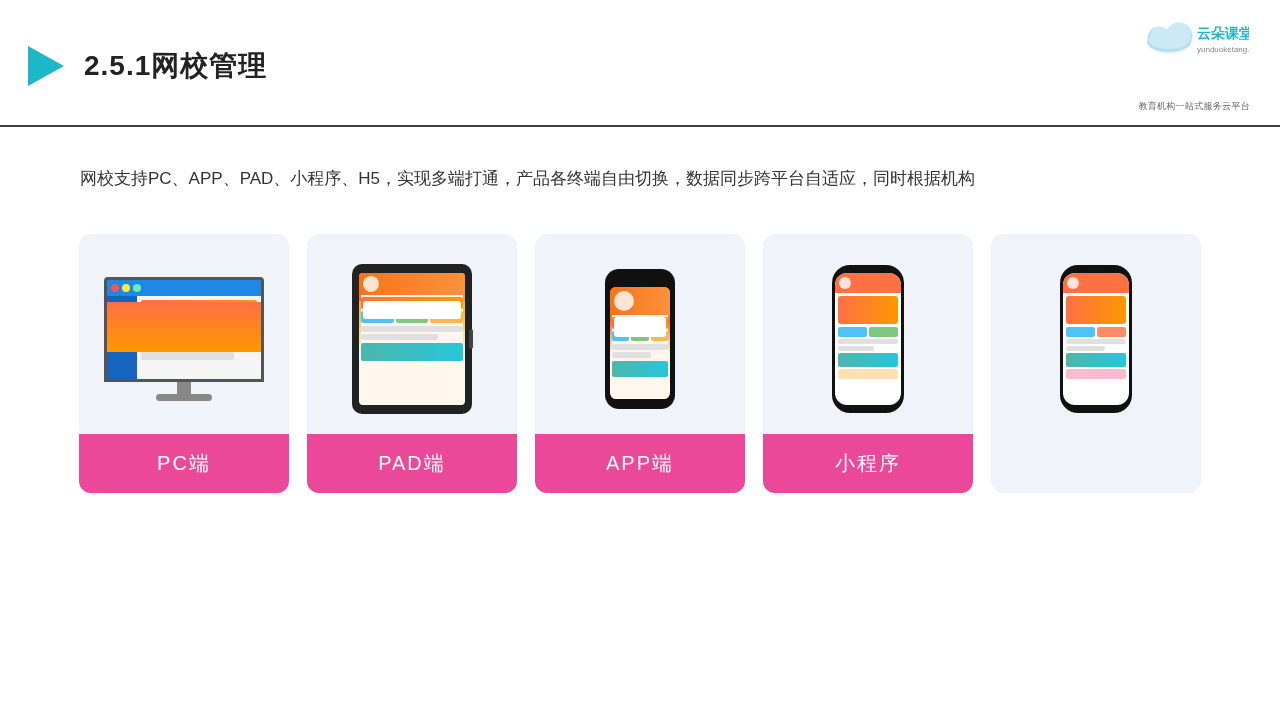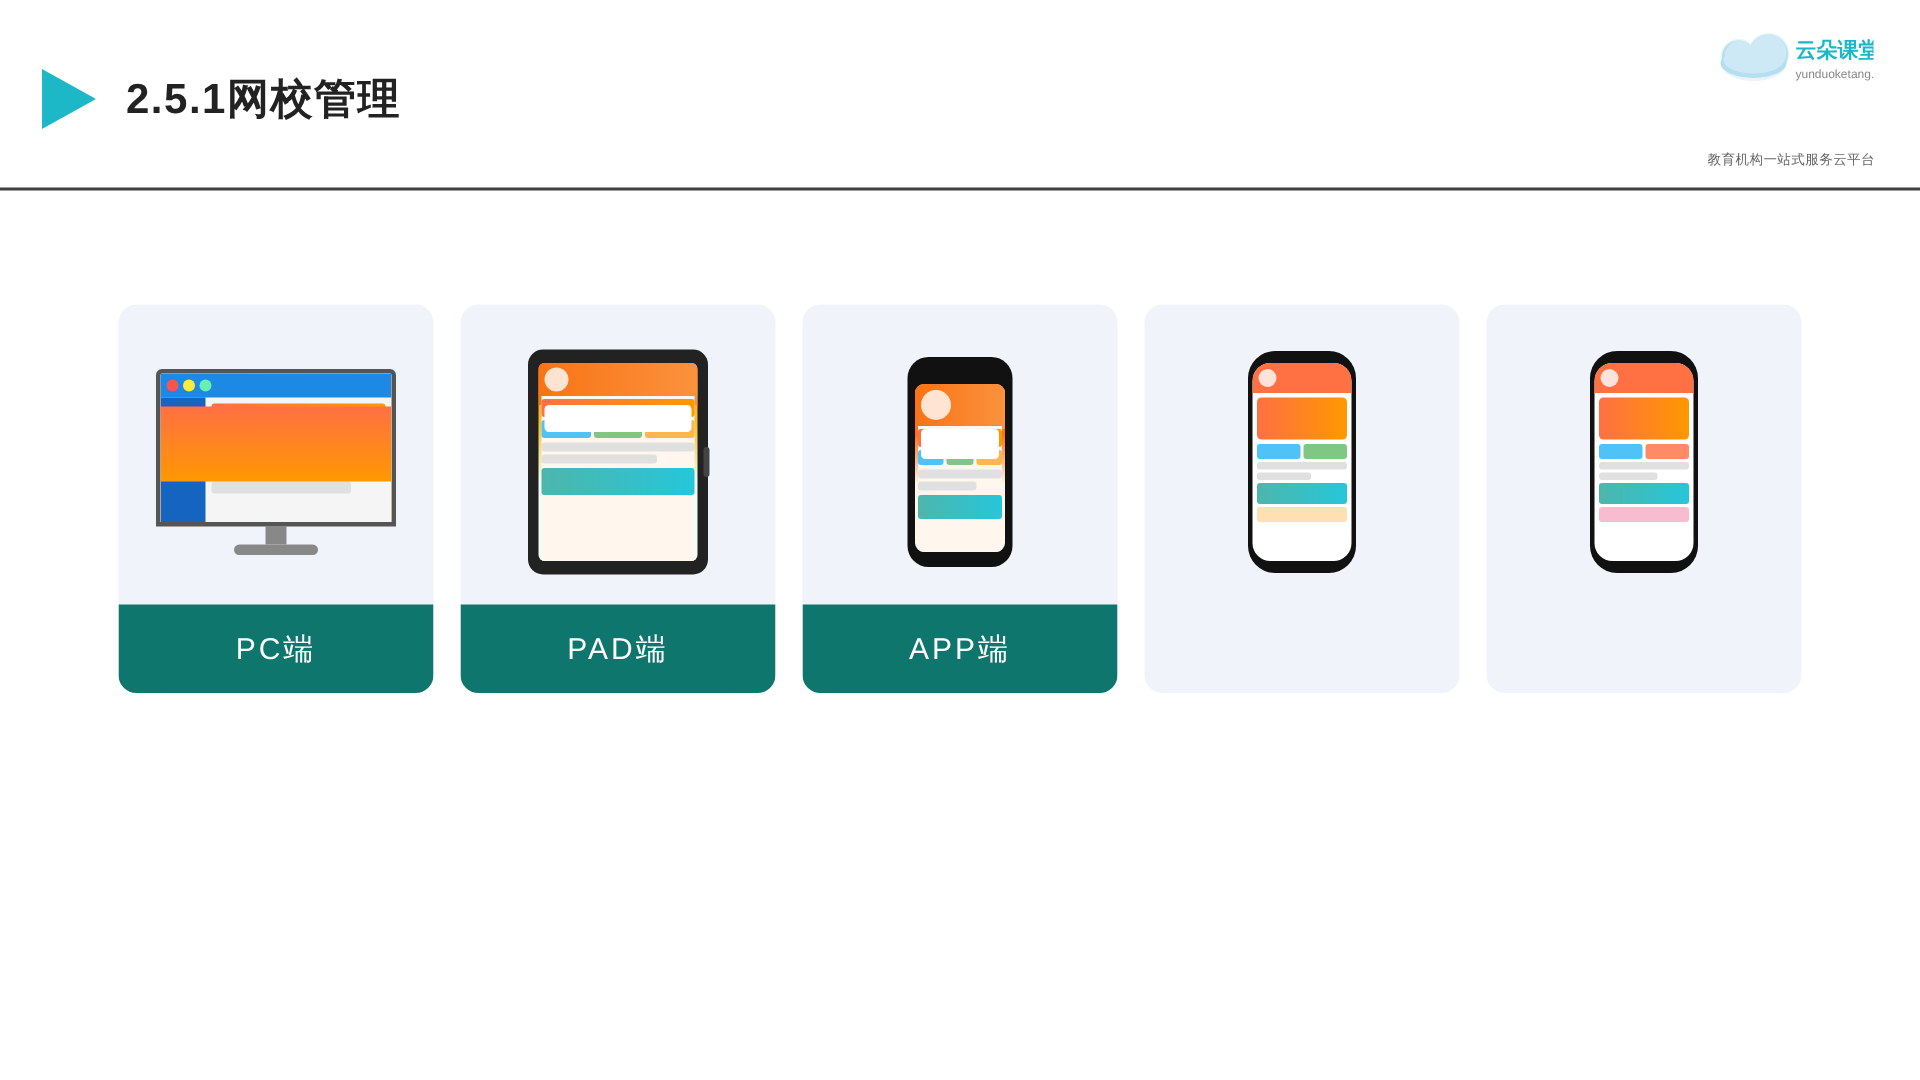--- a/index.html
+++ b/index.html
@@ -249,6 +249,7 @@
 </div>
 
 <div class="description">
+  <p>网校支持PC、APP、PAD、小程序、H5，实现多端打通，产品各终端自由切换，数据同步跨平台自适应，同时根据机构</p>
 </div>
 
 <div class="cards-row">

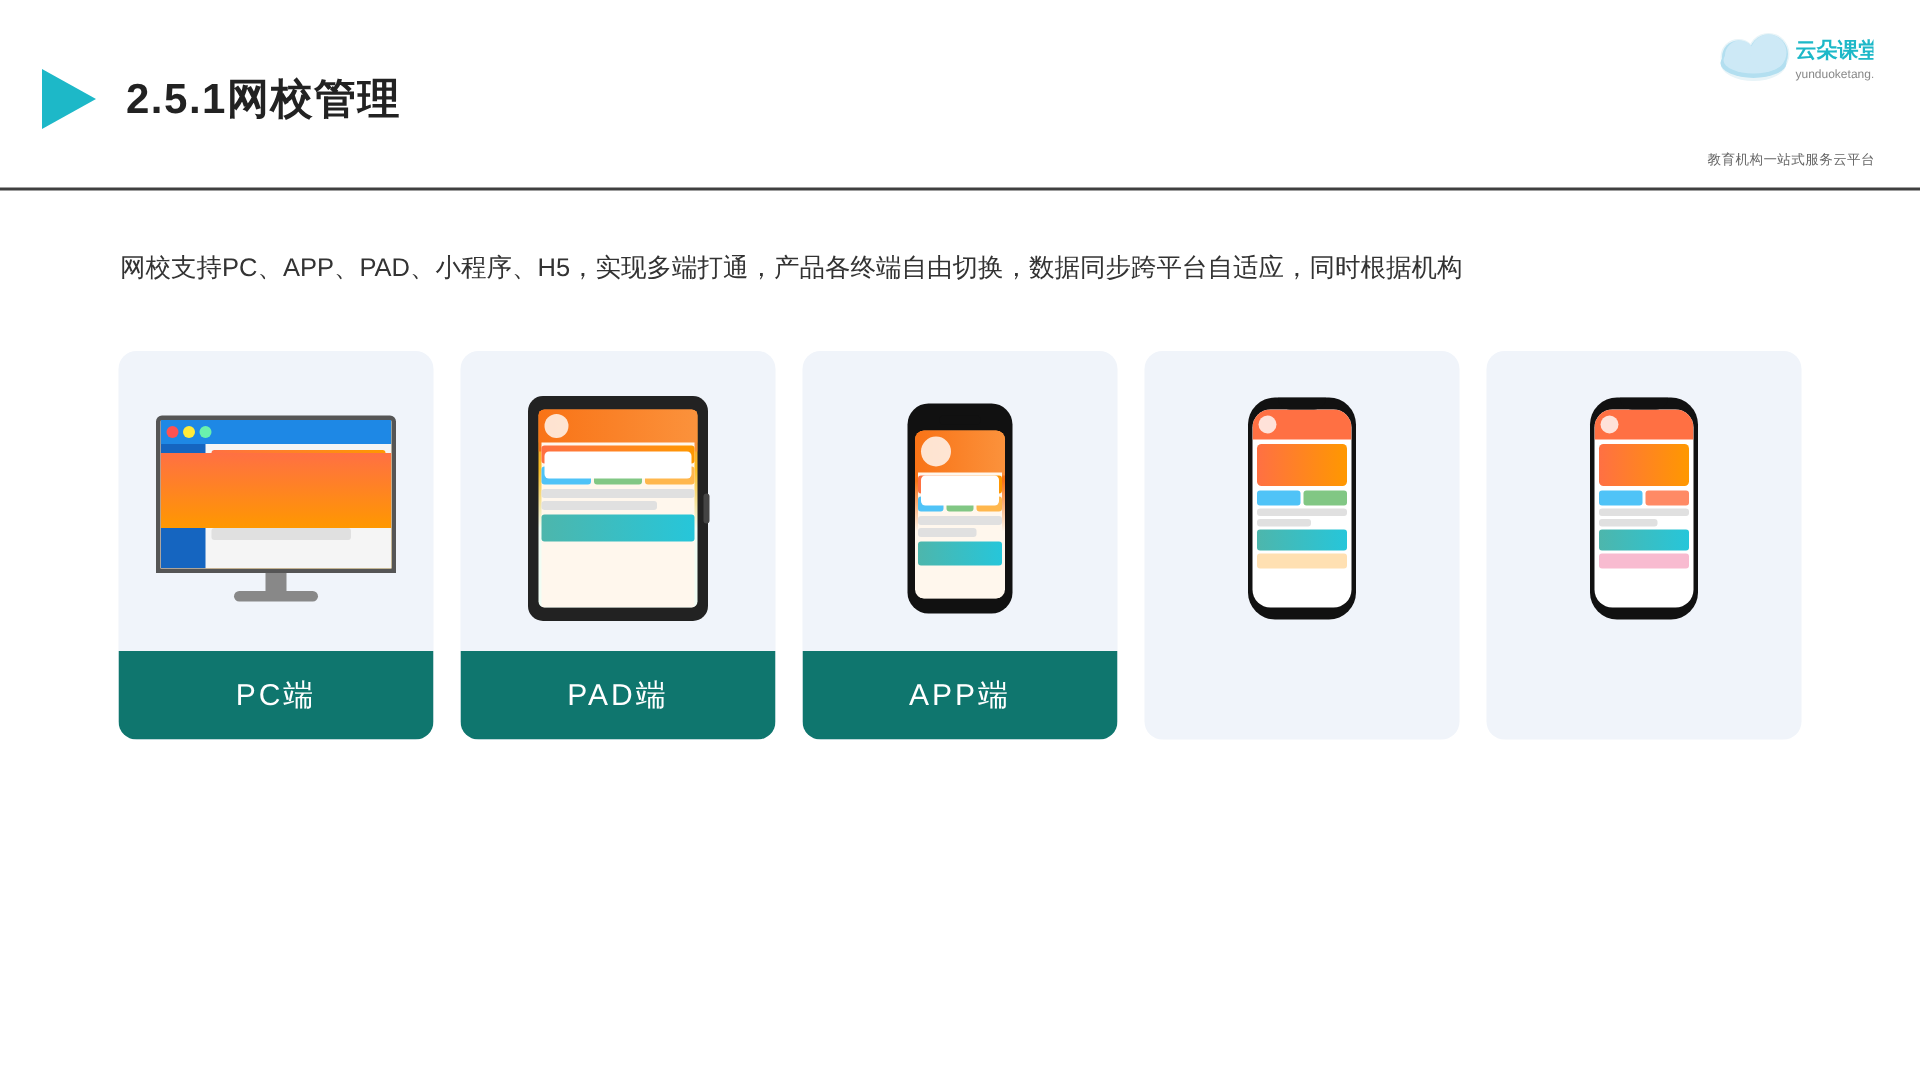--- a/index.html
+++ b/index.html
@@ -77,7 +77,7 @@
       padding: 20px 16px 10px 16px;
     }
     .card-label {
-      background: #0f766e;
+      background: #ec4899;
       width: 100%;
       text-align: center;
       color: #fff;

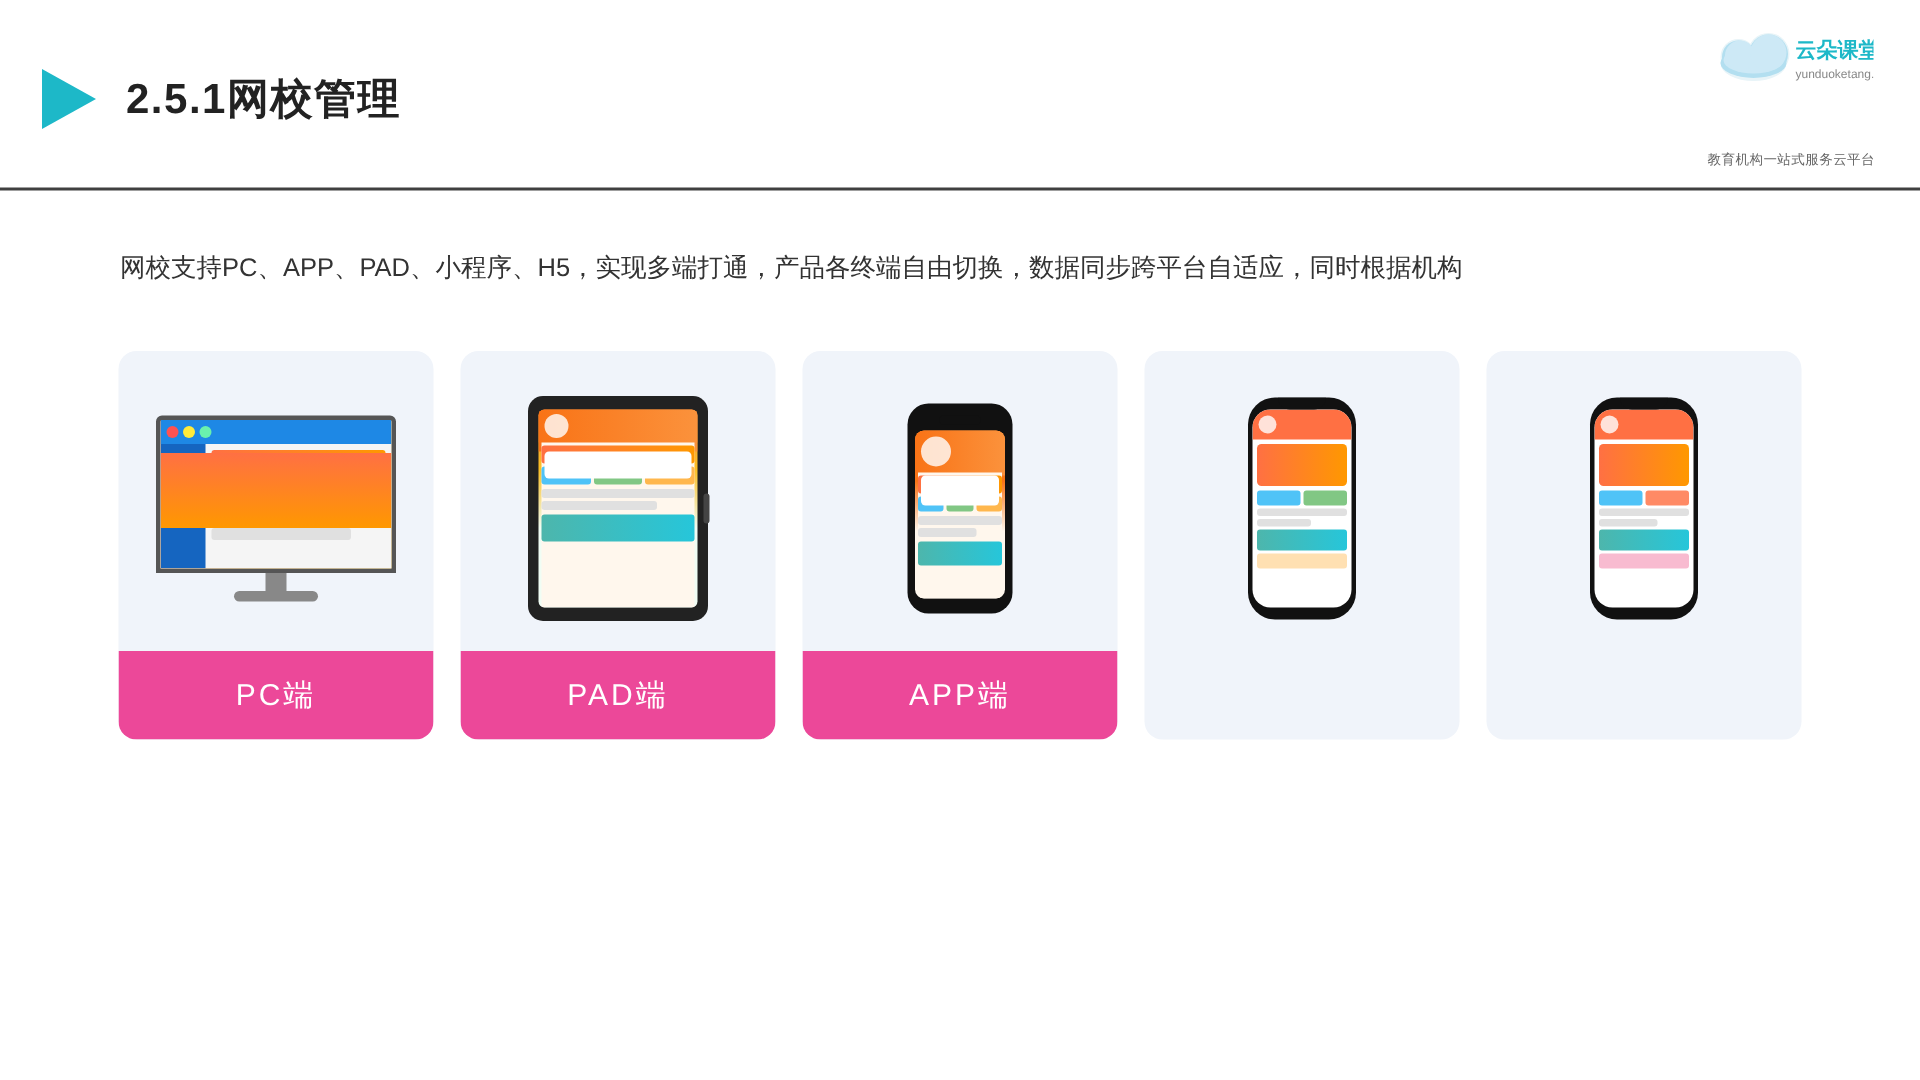--- a/index.html
+++ b/index.html
@@ -366,6 +366,7 @@
         </div>
       </div>
     </div>
+    <div class="card-label">小程序</div>
   </div>
 
   <div class="card">

